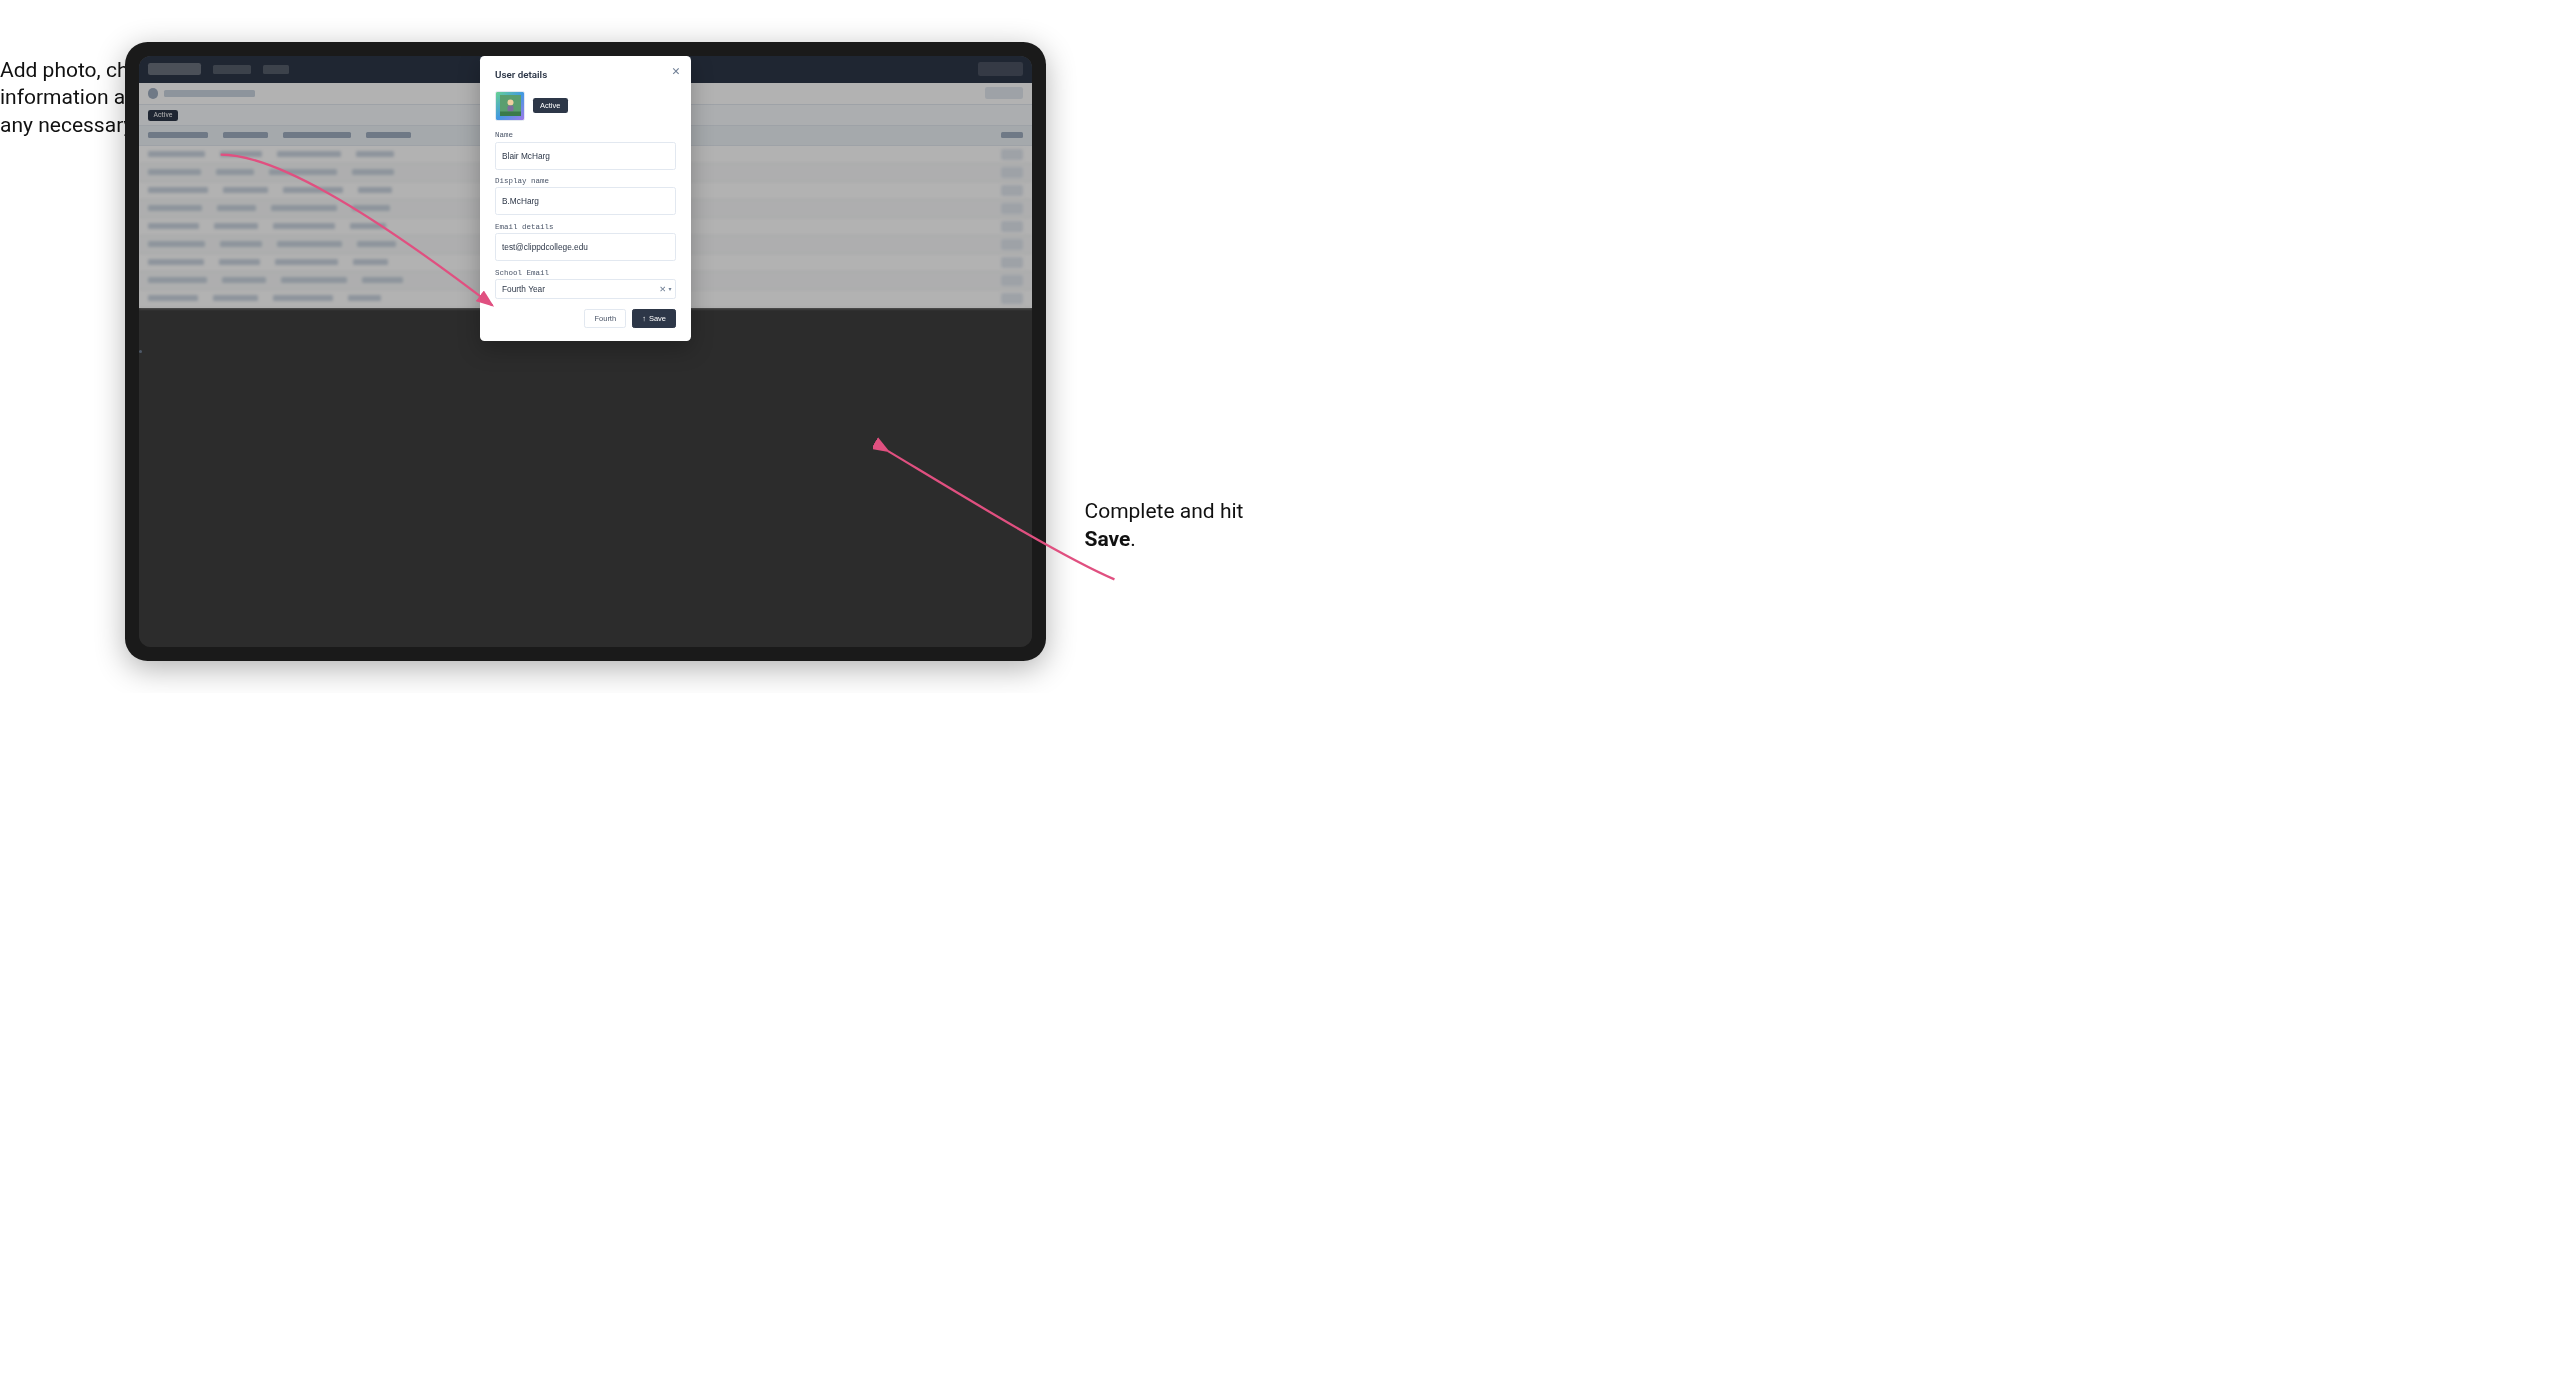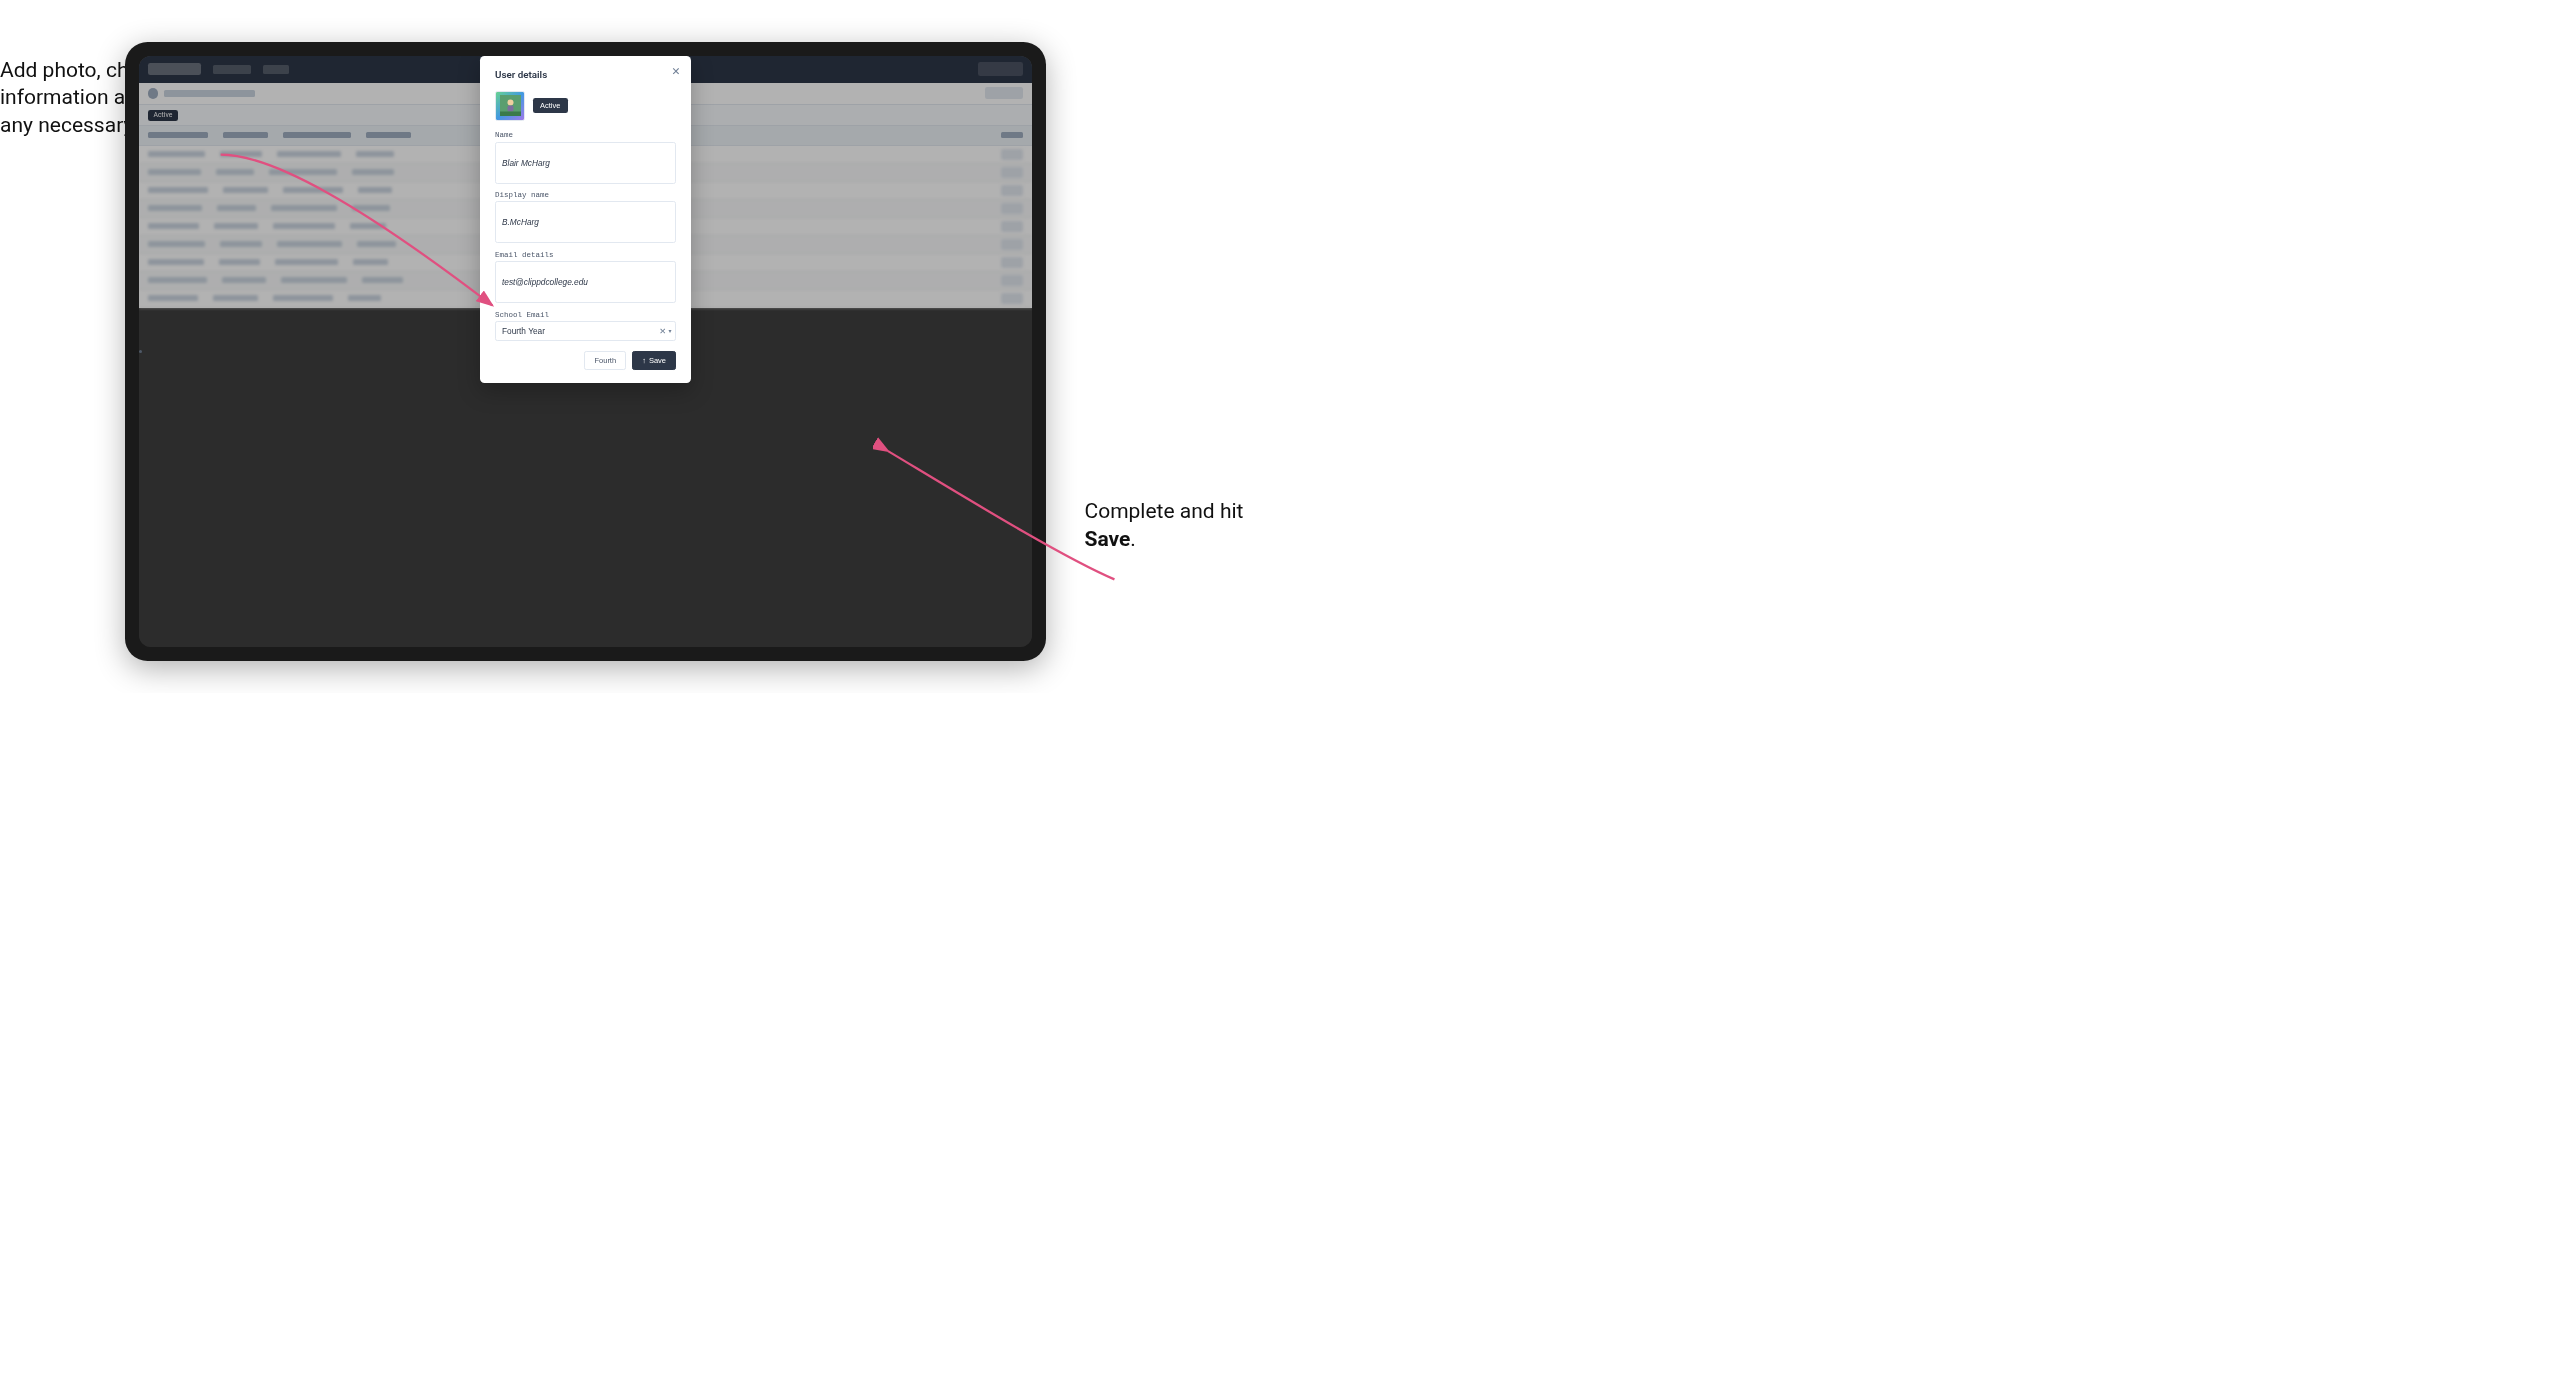--- a/index.html
+++ b/index.html
@@ -301,14 +301,13 @@
 
     .form-input {
       width: 100%;
-      padding: 15px 6px;
+      padding: 8px 6px;
       border: 0.8px solid #e2e8f0;
       border-radius: 2.3px;
       font-size: 8.3px;
       color: #2d3748;
       background: #fff;
       outline: none;
-      font-style: italic;
     }
 
     

